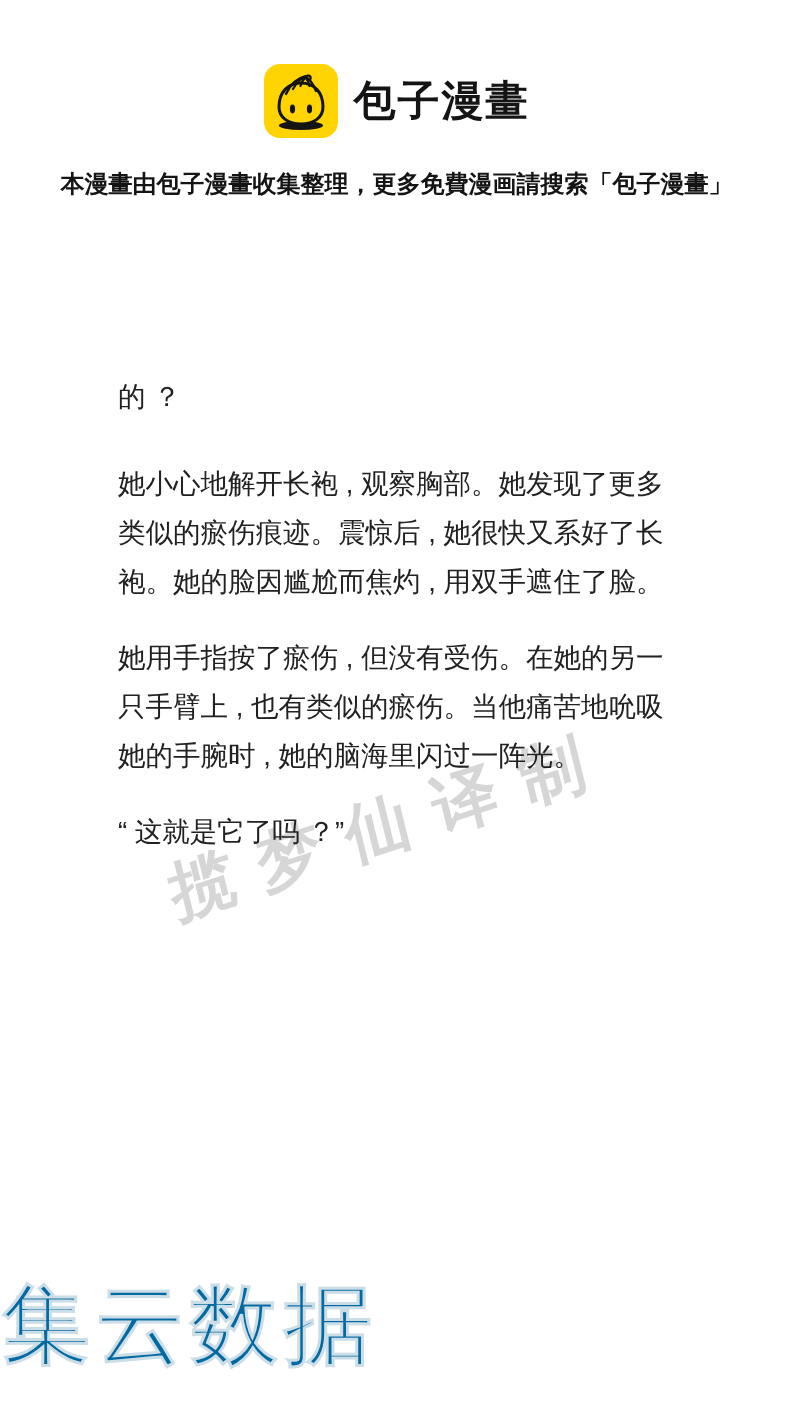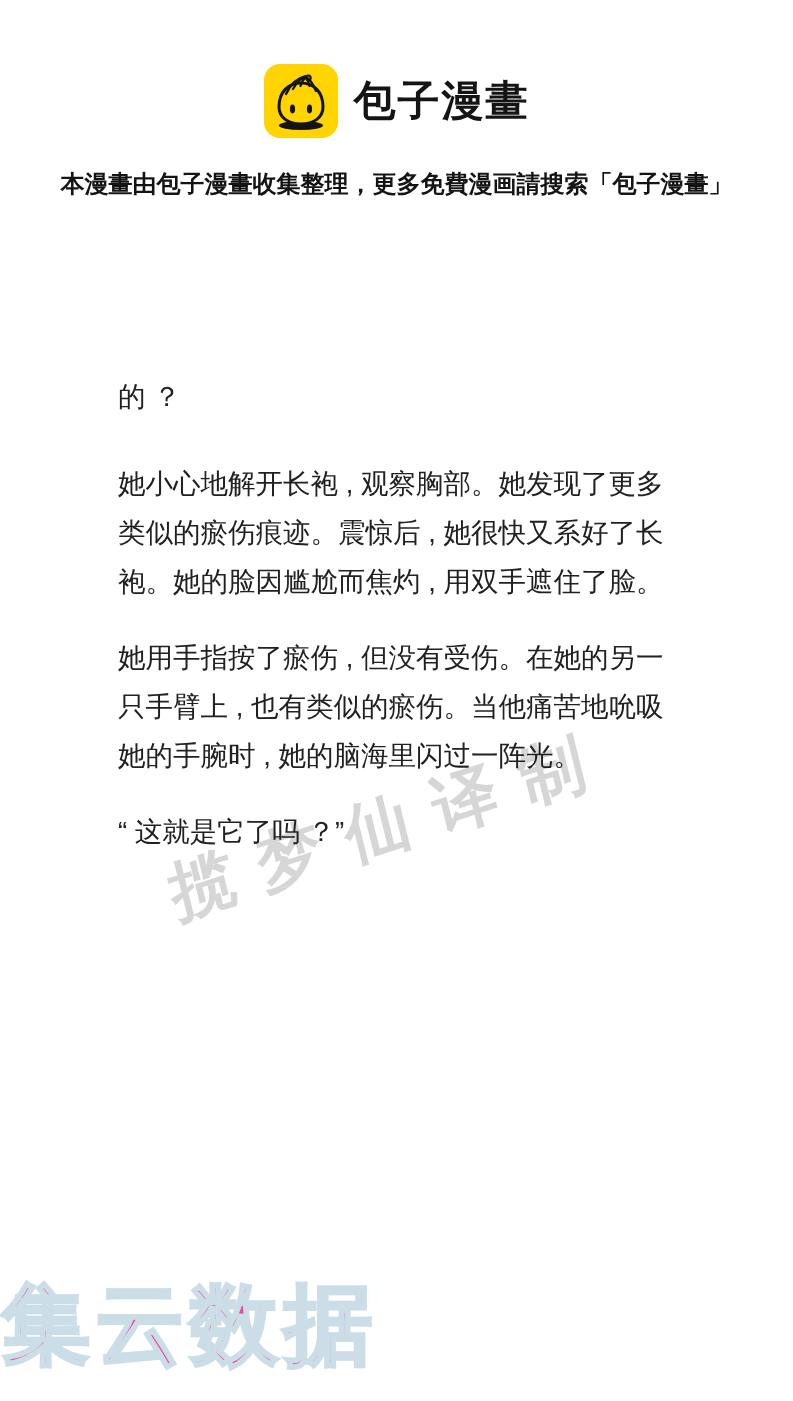--- a/index.html
+++ b/index.html
@@ -45,8 +45,8 @@
   }
   .wm-bubble {
     position:absolute; left:2px; top:1266px; z-index:1;
-    font-size:88px; font-weight:700; letter-spacing:6px; white-space:nowrap;
-    color:#ec4899;
+    font-size:88px; font-weight:400; letter-spacing:6px; white-space:nowrap;
+    color:#0369a1;
     -webkit-text-stroke:3px #cbdde7;
     text-shadow:0 0 2px #cbdde7;
   }

